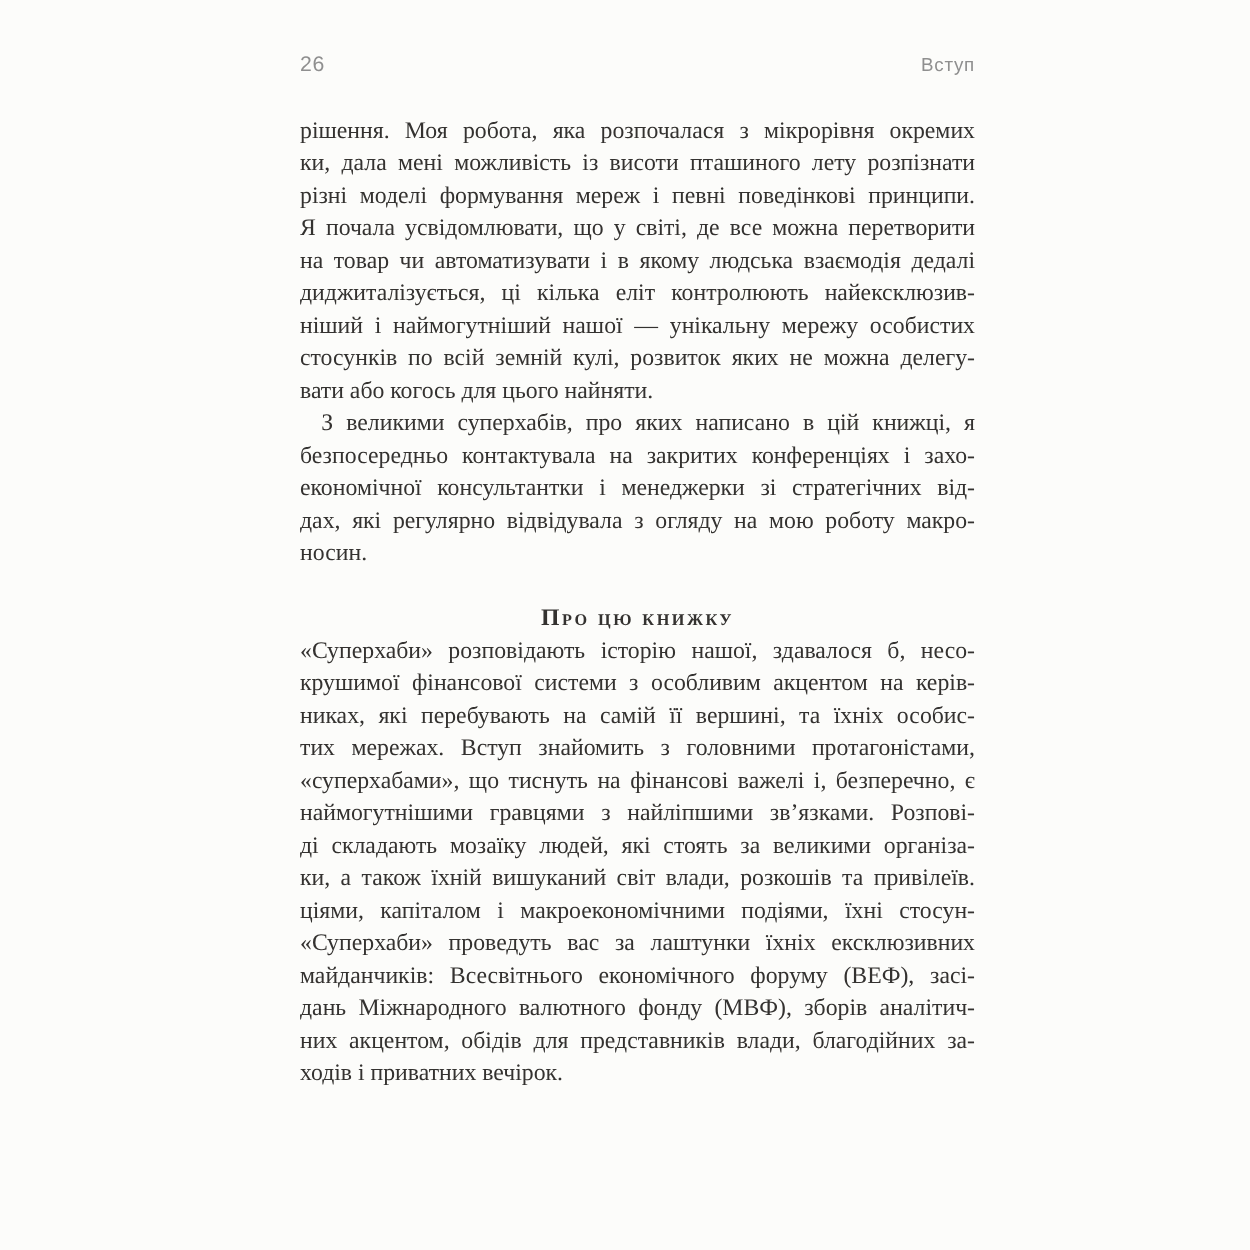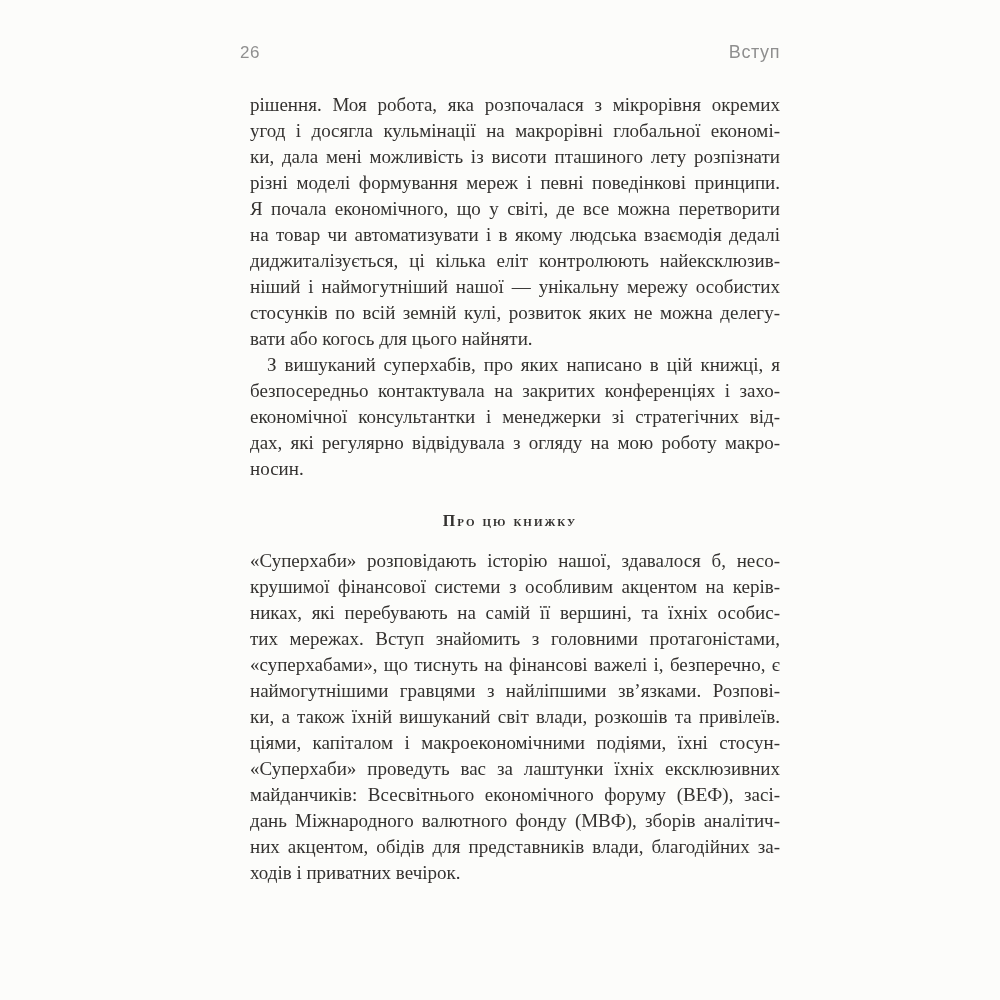--- a/index.html
+++ b/index.html
@@ -37,7 +37,7 @@
     letter-spacing:0.5px;
   }
   .section-title{
-    font-size:18px;
+    font-size:15px;
     letter-spacing:0.6px;
   }
   .text-column{

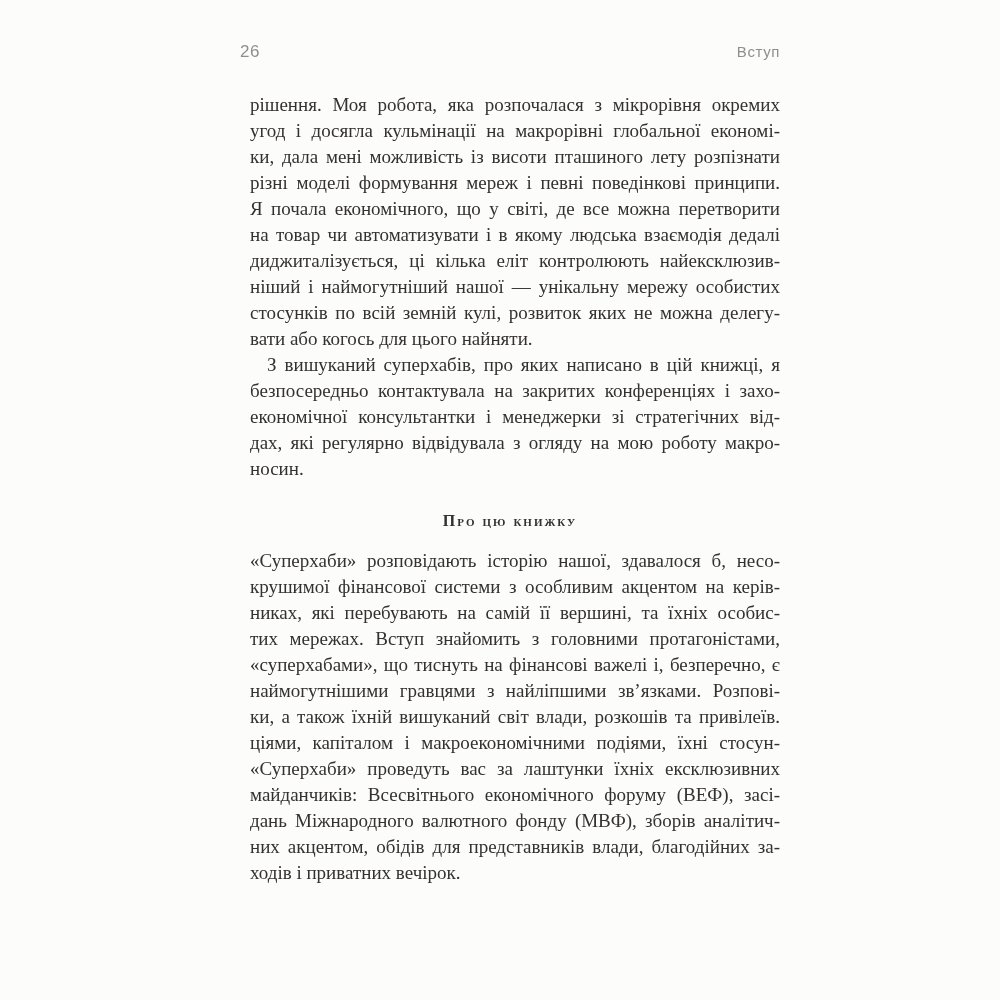--- a/index.html
+++ b/index.html
@@ -54,7 +54,6 @@
     text-align:justify;
     text-align-last:justify;
     white-space:normal;
-    margin-left:10px;
   }
   .line.last{
     text-align-last:left;

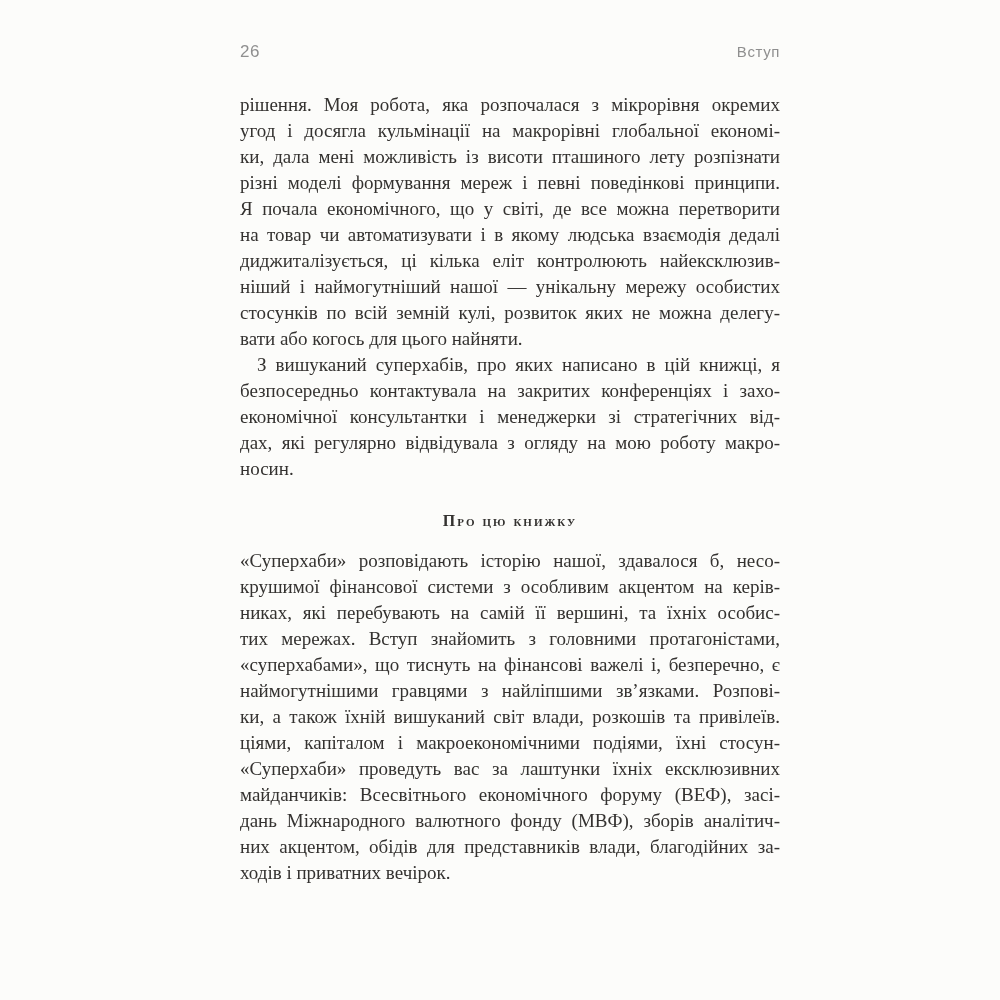--- a/index.html
+++ b/index.html
@@ -86,7 +86,6 @@
   <div class="text-column">
       <div class="paragraph">
         <div class="line">рішення. Моя робота, яка розпочалася з мікрорівня окремих</div>
-        <div class="line">угод і досягла кульмінації на макрорівні глобальної економі-</div>
         <div class="line">ки, дала мені можливість із висоти пташиного лету розпізнати</div>
         <div class="line">різні моделі формування мереж і певні поведінкові принципи.</div>
         <div class="line">Я почала економічного, що у світі, де все можна перетворити</div>

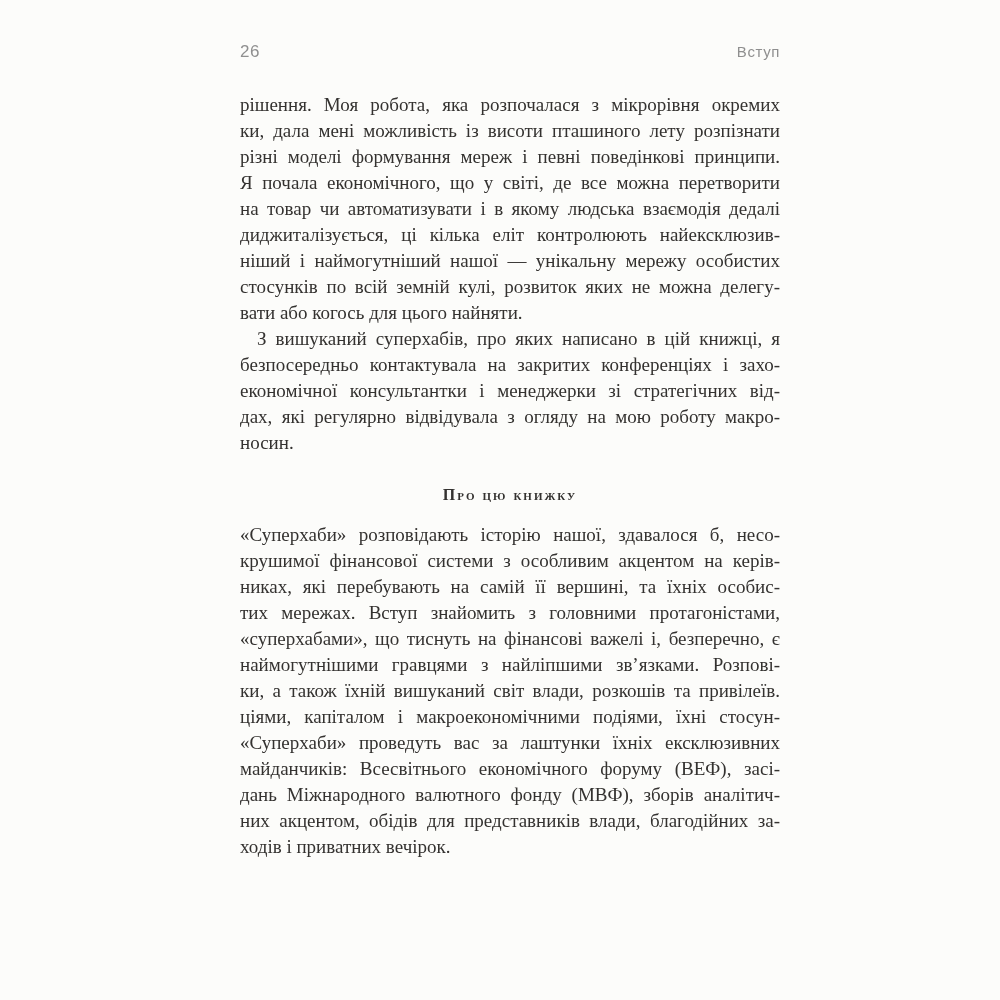--- a/index.html
+++ b/index.html
@@ -88,7 +88,7 @@
         <div class="line">рішення. Моя робота, яка розпочалася з мікрорівня окремих</div>
         <div class="line">ки, дала мені можливість із висоти пташиного лету розпізнати</div>
         <div class="line">різні моделі формування мереж і певні поведінкові принципи.</div>
-        <div class="line">Я почала економічного, що у світі, де все можна перетворити</div>
+        <div class="line">Я почала усвідомлювати, що у світі, де все можна перетворити</div>
         <div class="line">на товар чи автоматизувати і в якому людська взаємодія дедалі</div>
         <div class="line">диджиталізується, ці кілька еліт контролюють найексклюзив-</div>
         <div class="line">ніший і наймогутніший нашої — унікальну мережу особистих</div>

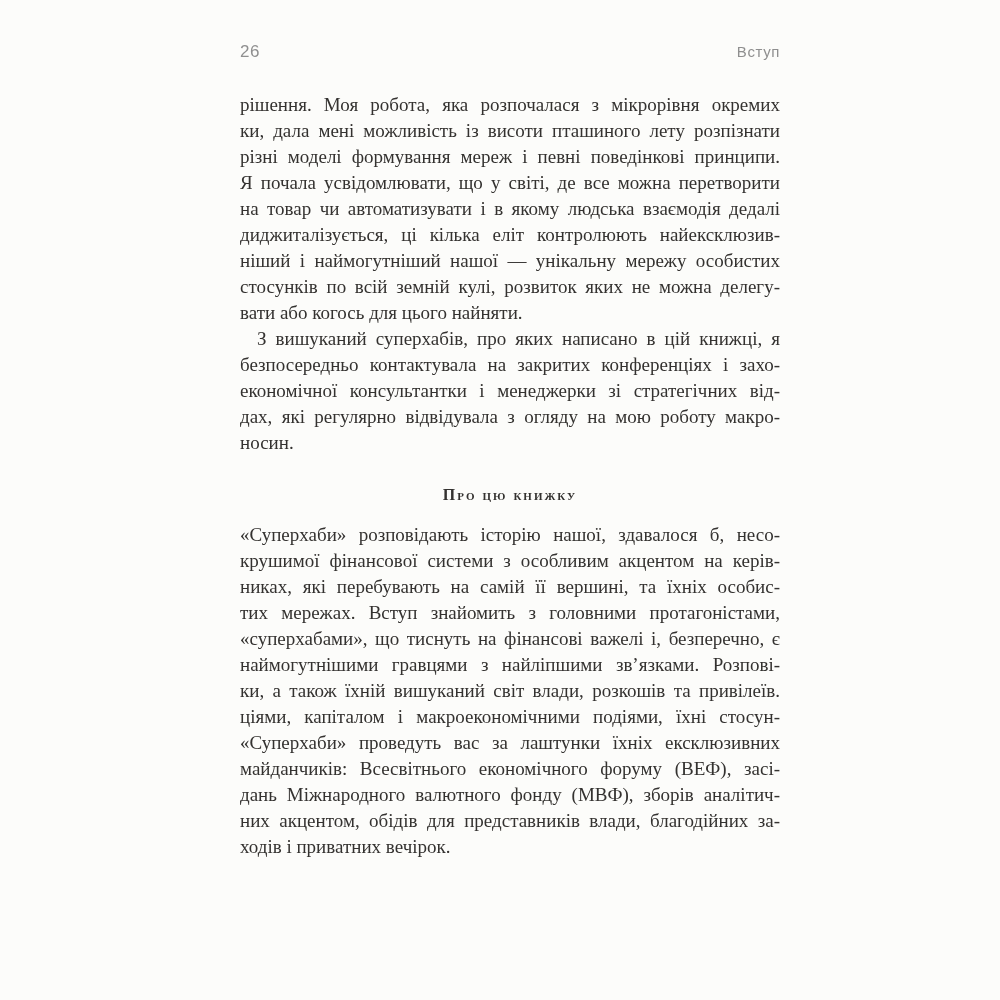--- a/index.html
+++ b/index.html
@@ -96,7 +96,7 @@
         <div class="line last">вати або когось для цього найняти.</div>
       </div>
       <div class="paragraph">
-        <div class="line indent">З вишуканий суперхабів, про яких написано в цій книжці, я</div>
+        <div class="line indent">З великими суперхабів, про яких написано в цій книжці, я</div>
         <div class="line">безпосередньо контактувала на закритих конференціях і захо-</div>
         <div class="line">економічної консультантки і менеджерки зі стратегічних від-</div>
         <div class="line">дах, які регулярно відвідувала з огляду на мою роботу макро-</div>

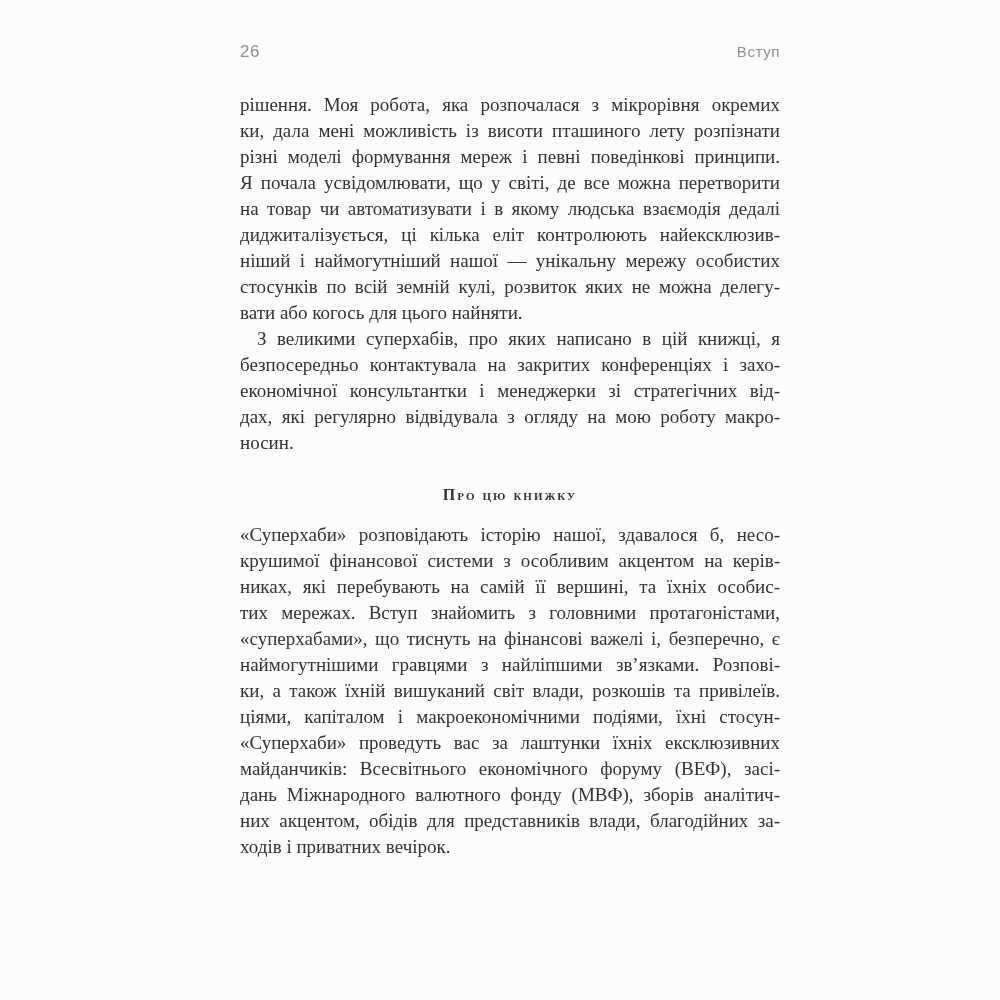--- a/index.html
+++ b/index.html
@@ -64,12 +64,12 @@
   .section-heading{
     text-align:center;
     font-weight:bold;
-    font-size:16px;
+    font-size:19px;
     line-height:26px;
     font-variant:small-caps;
     letter-spacing:2px;
     margin-top:26px;
-    margin-bottom:14px;
+    margin-bottom:0;
     color:var(--ink);
   }
 </style>

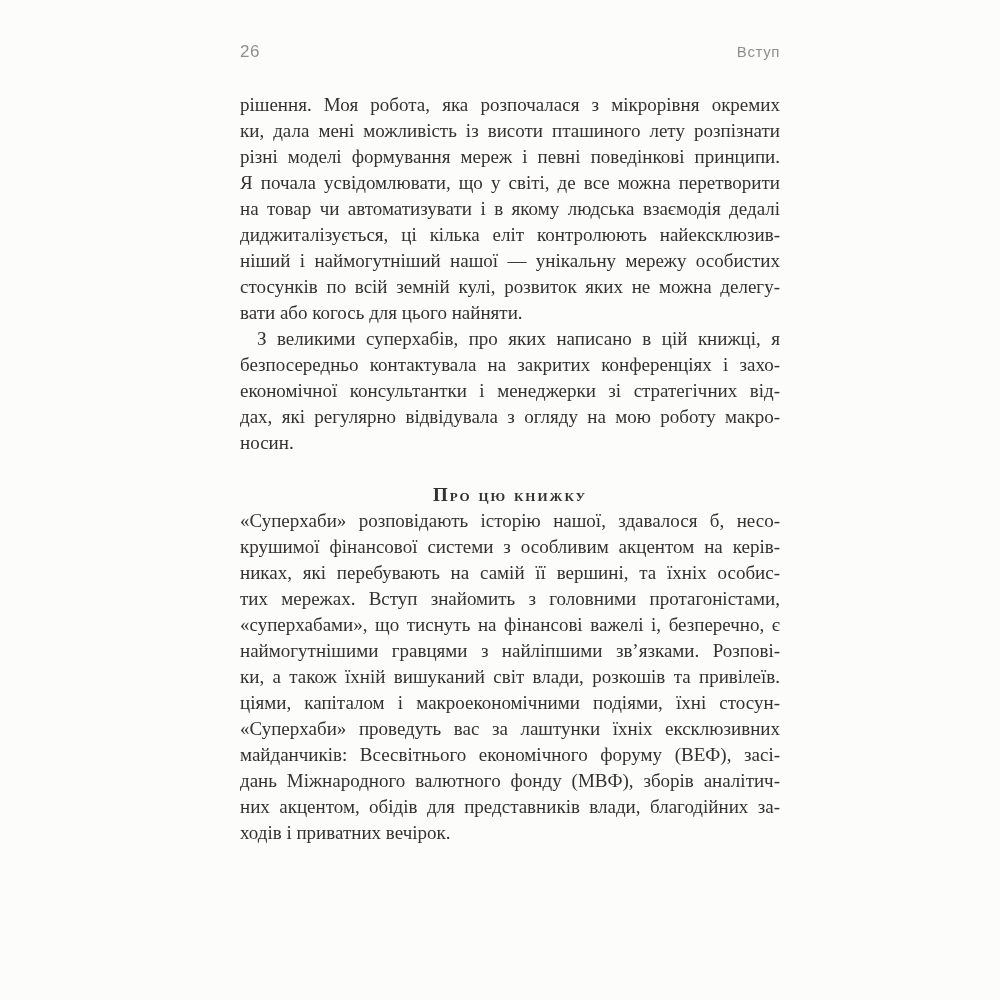--- a/index.html
+++ b/index.html
@@ -110,6 +110,7 @@
         <div class="line">тих мережах. Вступ знайомить з головними протагоністами,</div>
         <div class="line">«суперхабами», що тиснуть на фінансові важелі і, безперечно, є</div>
         <div class="line">наймогутнішими гравцями з найліпшими зв’язками. Розпові-</div>
+        <div class="line">ді складають мозаїку людей, які стоять за великими організа-</div>
         <div class="line">ки, а також їхній вишуканий світ влади, розкошів та привілеїв.</div>
         <div class="line">ціями, капіталом і макроекономічними подіями, їхні стосун-</div>
         <div class="line">«Суперхаби» проведуть вас за лаштунки їхніх ексклюзивних</div>

